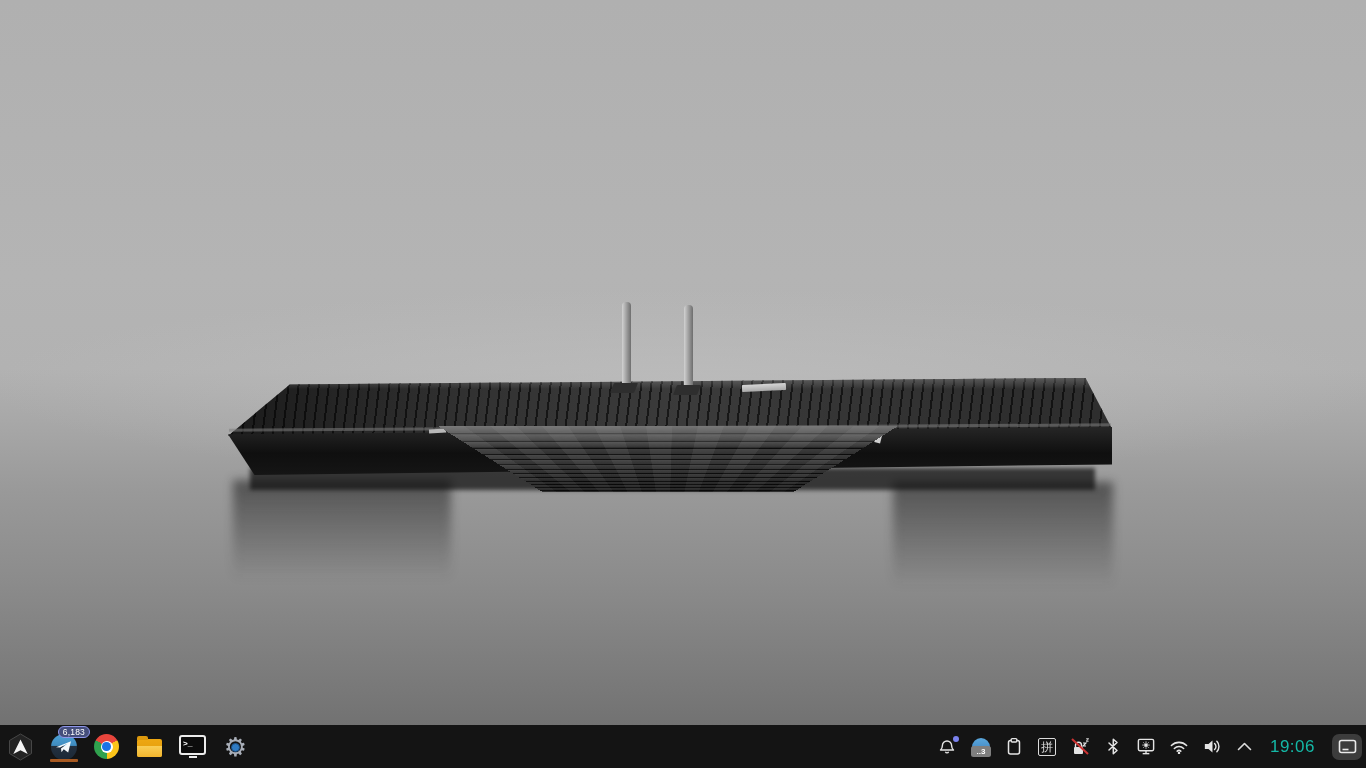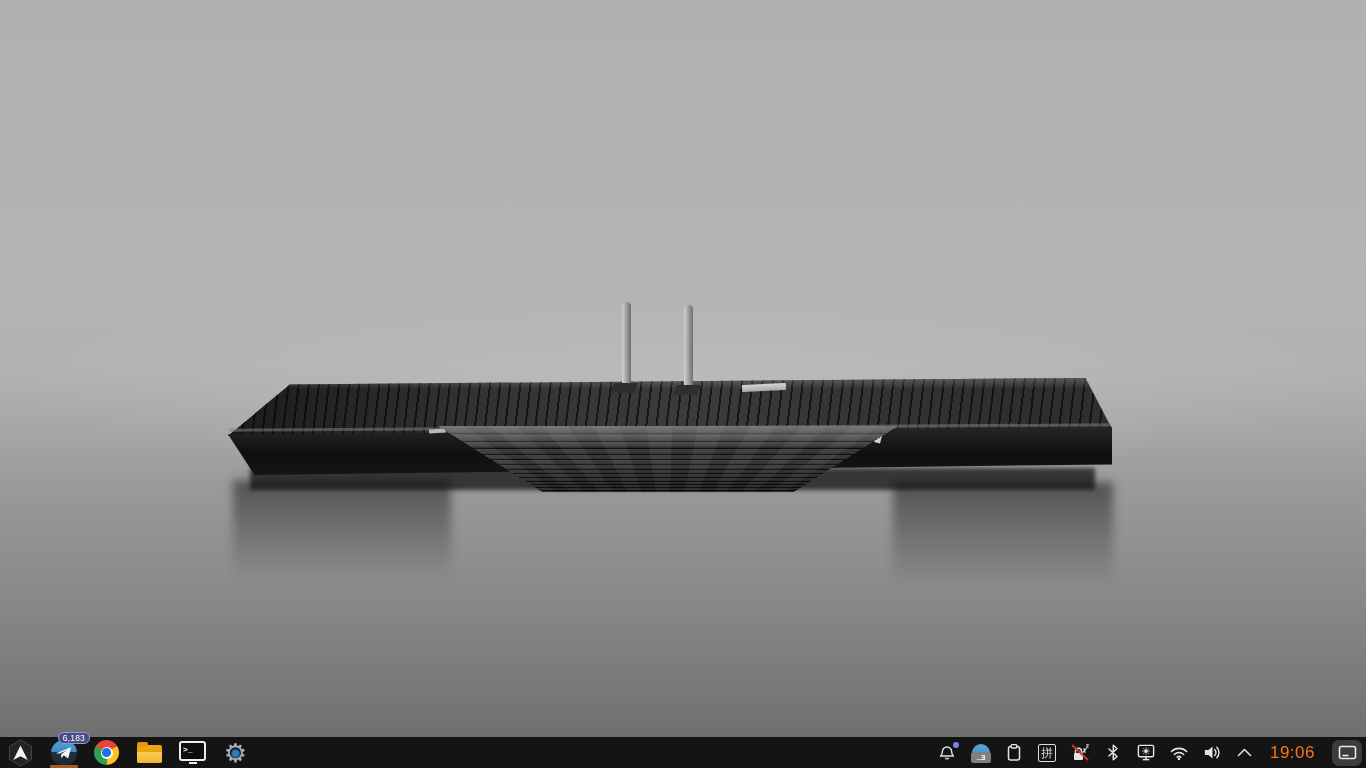--- a/index.html
+++ b/index.html
@@ -61,7 +61,7 @@
     background:linear-gradient(180deg,rgba(0,0,0,0) 120px,rgba(0,0,0,.28) 280px);}
 
   
-  .taskbar{position:absolute;left:0;right:0;bottom:0;height:31px;background:#141414;
+  .taskbar{position:absolute;left:0;right:0;bottom:0;height:43px;background:#141414;
     display:flex;align-items:center;justify-content:space-between;z-index:10;}
   .dock{display:flex;align-items:center;gap:8px;padding-left:3px;height:100%;}
   .dock-btn{position:relative;width:35px;height:31px;display:flex;align-items:center;

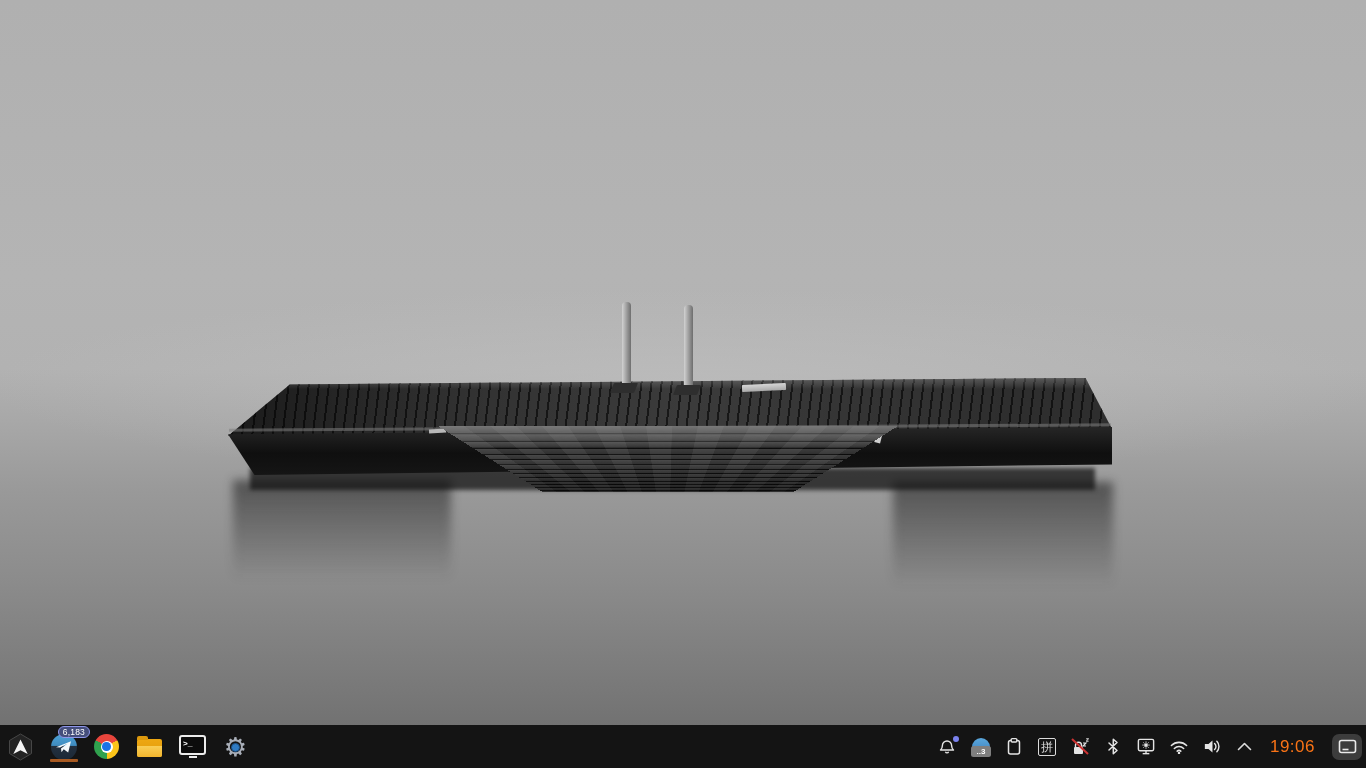--- a/index.html
+++ b/index.html
@@ -111,7 +111,7 @@
     text-align:center;font-weight:bold;}
   .pinyin{width:16px;height:16px;border:1.6px solid #dcdcdc;border-radius:2px;
     color:#dcdcdc;font-size:12px;line-height:16px;text-align:center;}
-  .clock{color:#f97316;font-size:17px;letter-spacing:.5px;padding:0 2px;cursor:default;}
+  .clock{color:#14b8a6;font-size:17px;letter-spacing:.5px;padding:0 2px;cursor:default;}
   .show-desktop{width:30px;height:26px;background:#3c3c3c;border-radius:7px;
     display:flex;align-items:center;justify-content:center;cursor:pointer;margin-left:2px;}
 </style>

